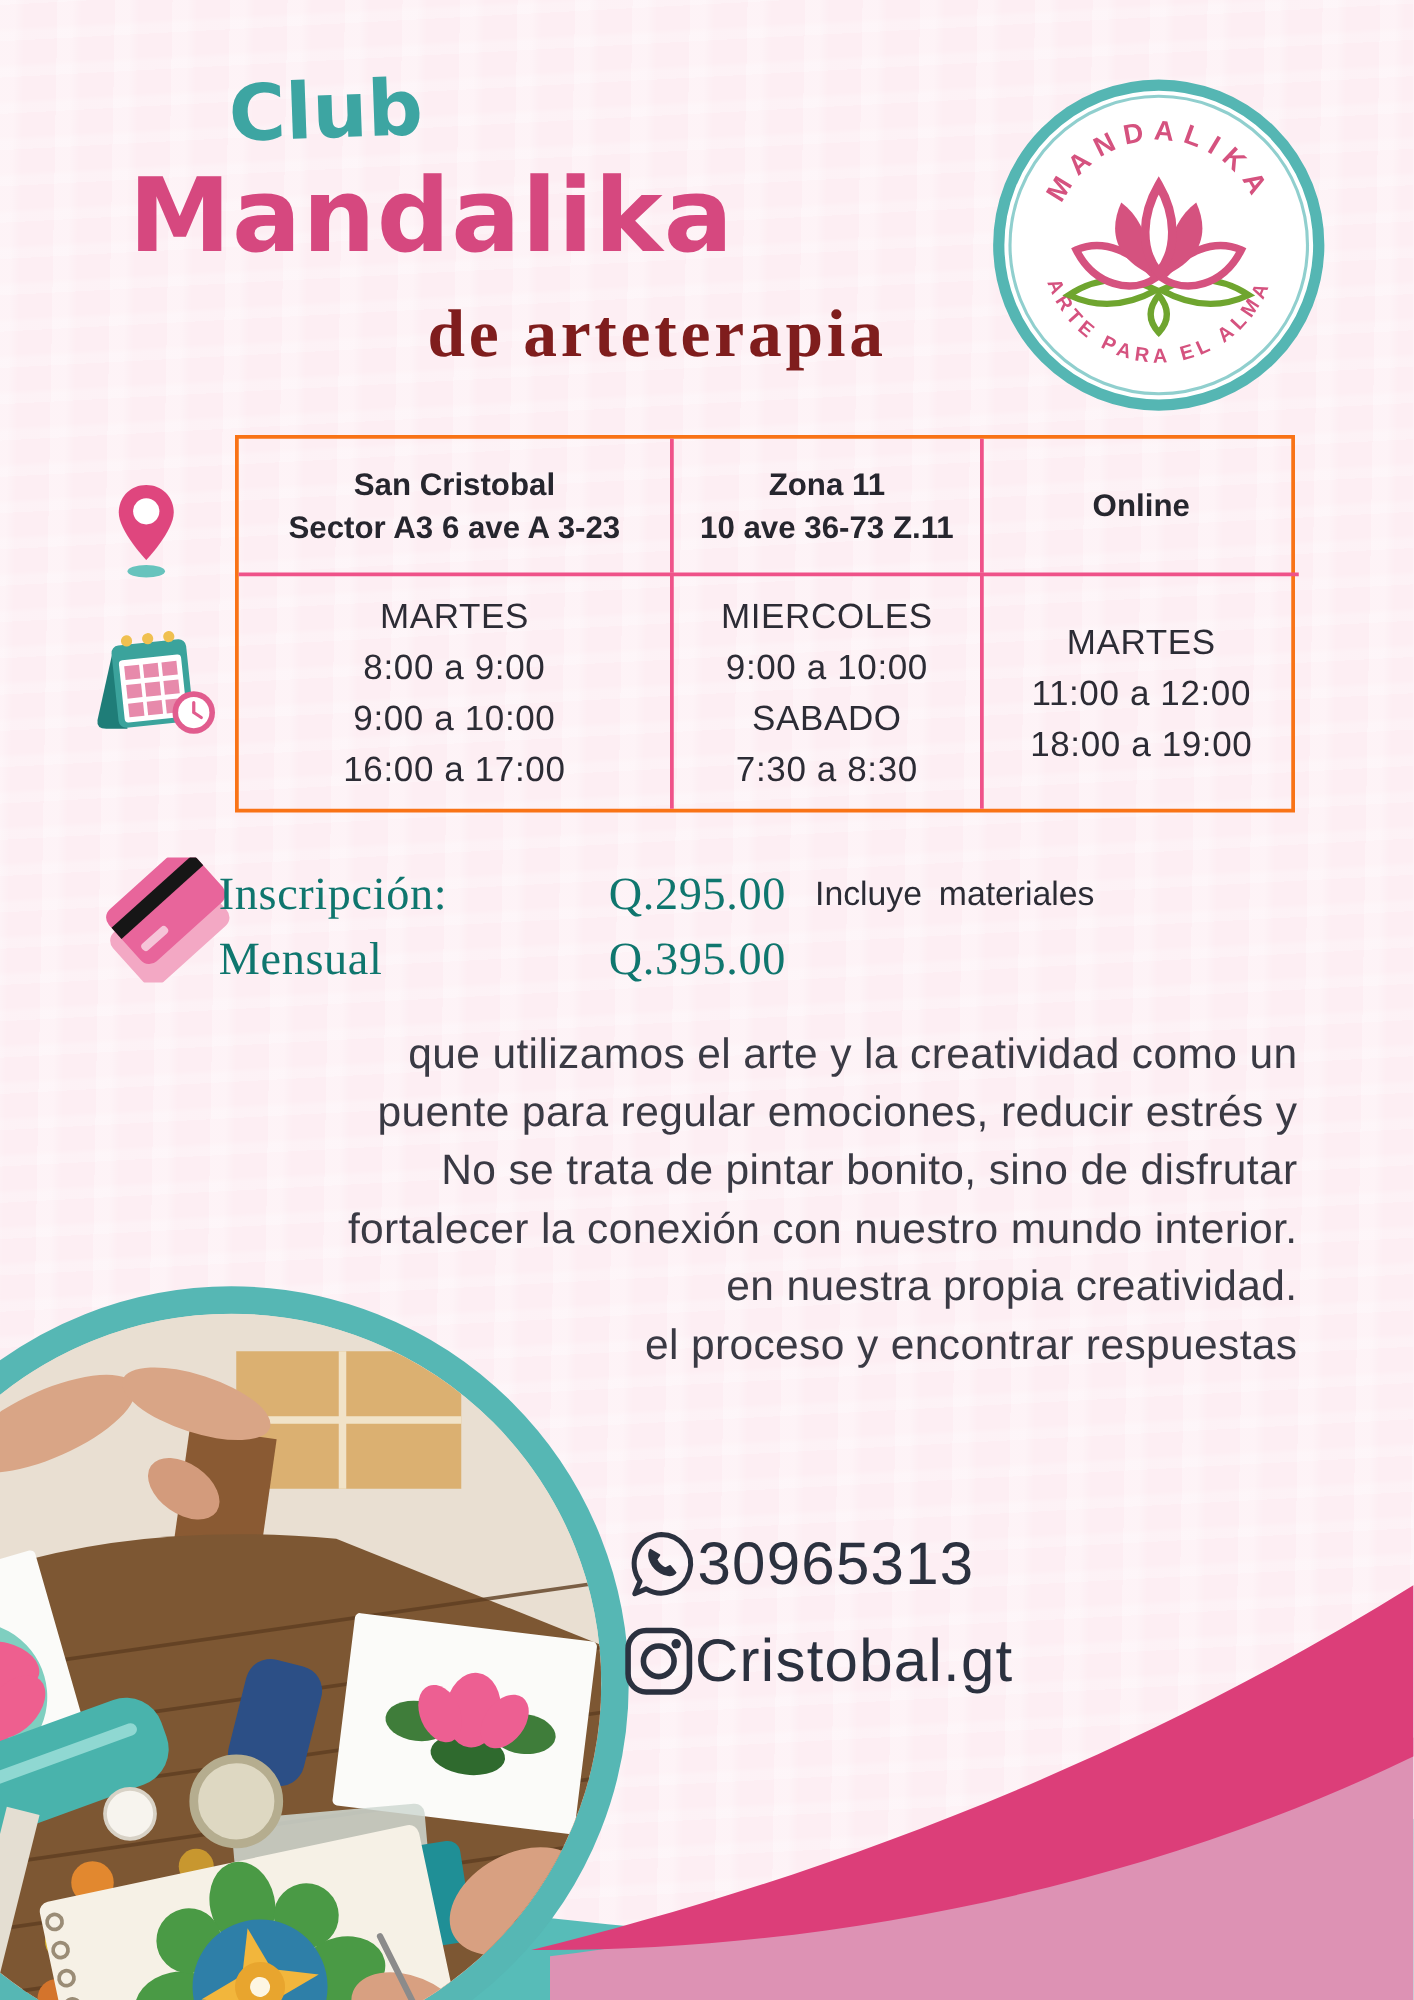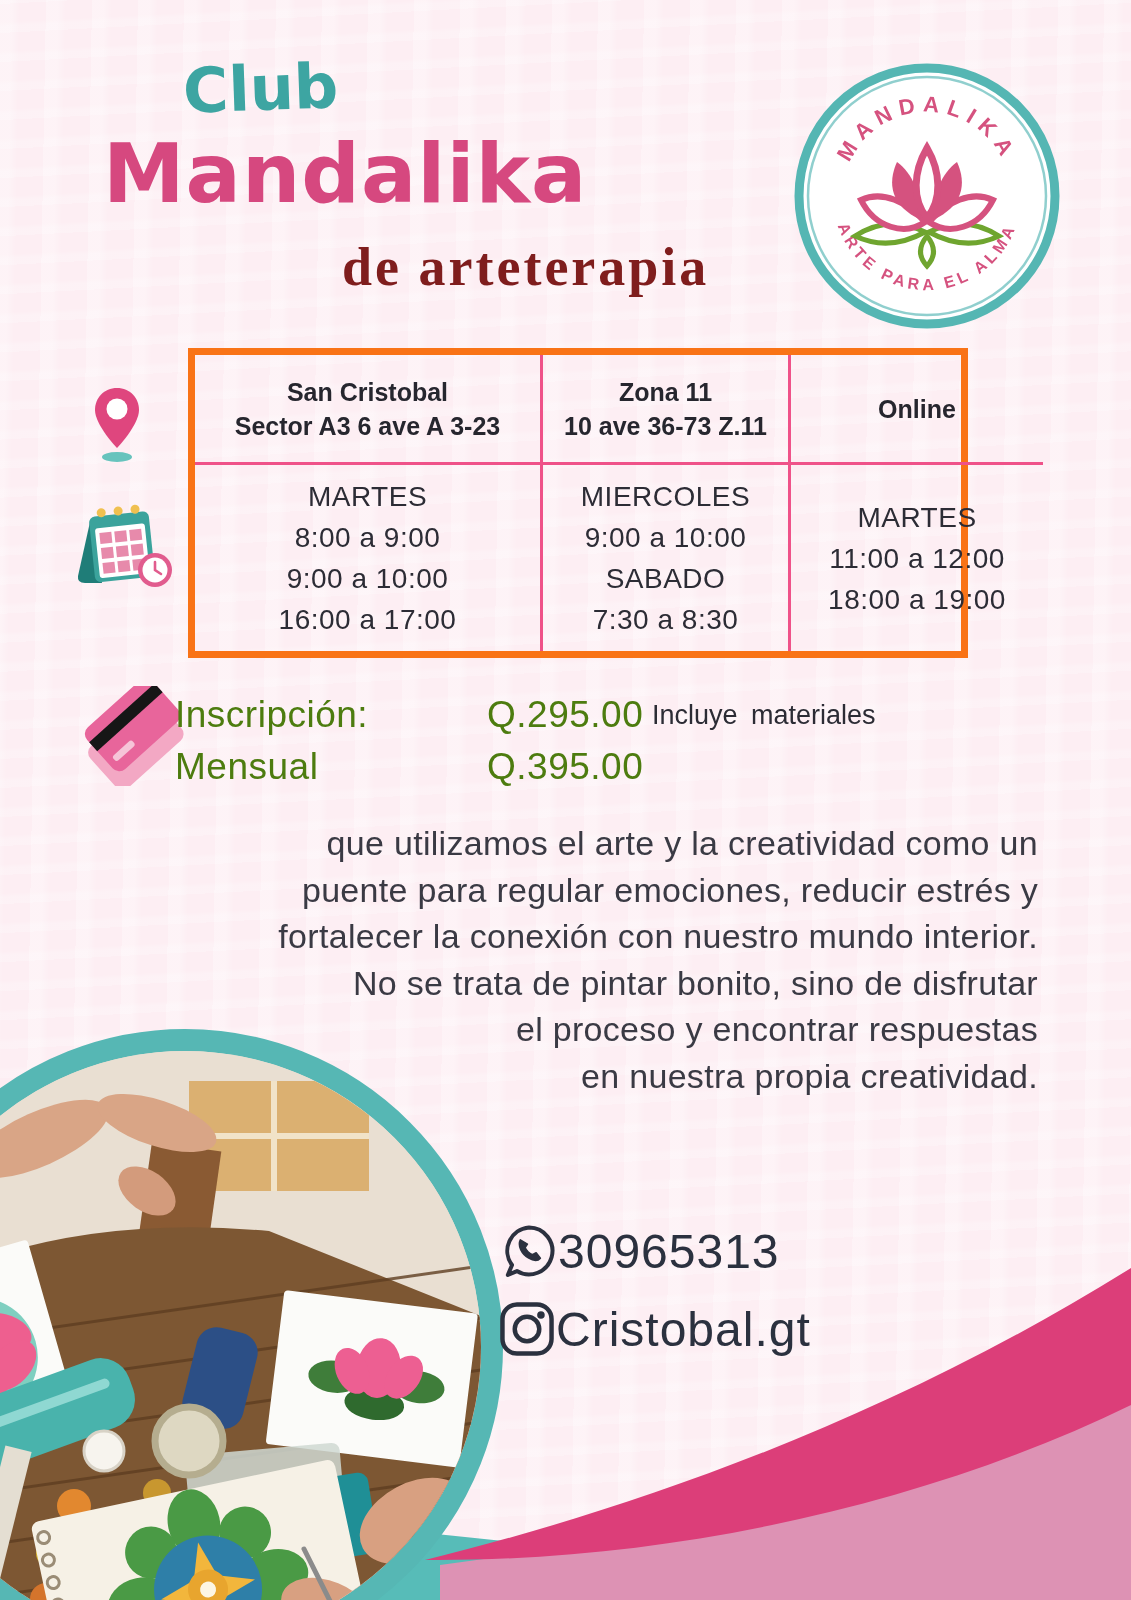--- a/index.html
+++ b/index.html
@@ -25,9 +25,9 @@
   
   .logo{left:793px;top:62px;width:268px;height:268px;z-index:1;}
   
-  .sched{left:188px;top:348px;width:780px;z-index:1;display:grid;
+  .sched{left:188px;top:348px;width:848px;z-index:1;display:grid;
     grid-template-columns:345px 248px 255px;grid-template-rows:107px 189px;
-    border:7px solid #f97316;box-sizing:border-box;}
+    border:3px solid #f97316;box-sizing:border-box;}
   .cell{display:flex;flex-direction:column;align-items:center;justify-content:center;
     text-align:center;box-sizing:border-box;}
   .cell.vline{border-left:3px solid #ef5289;}

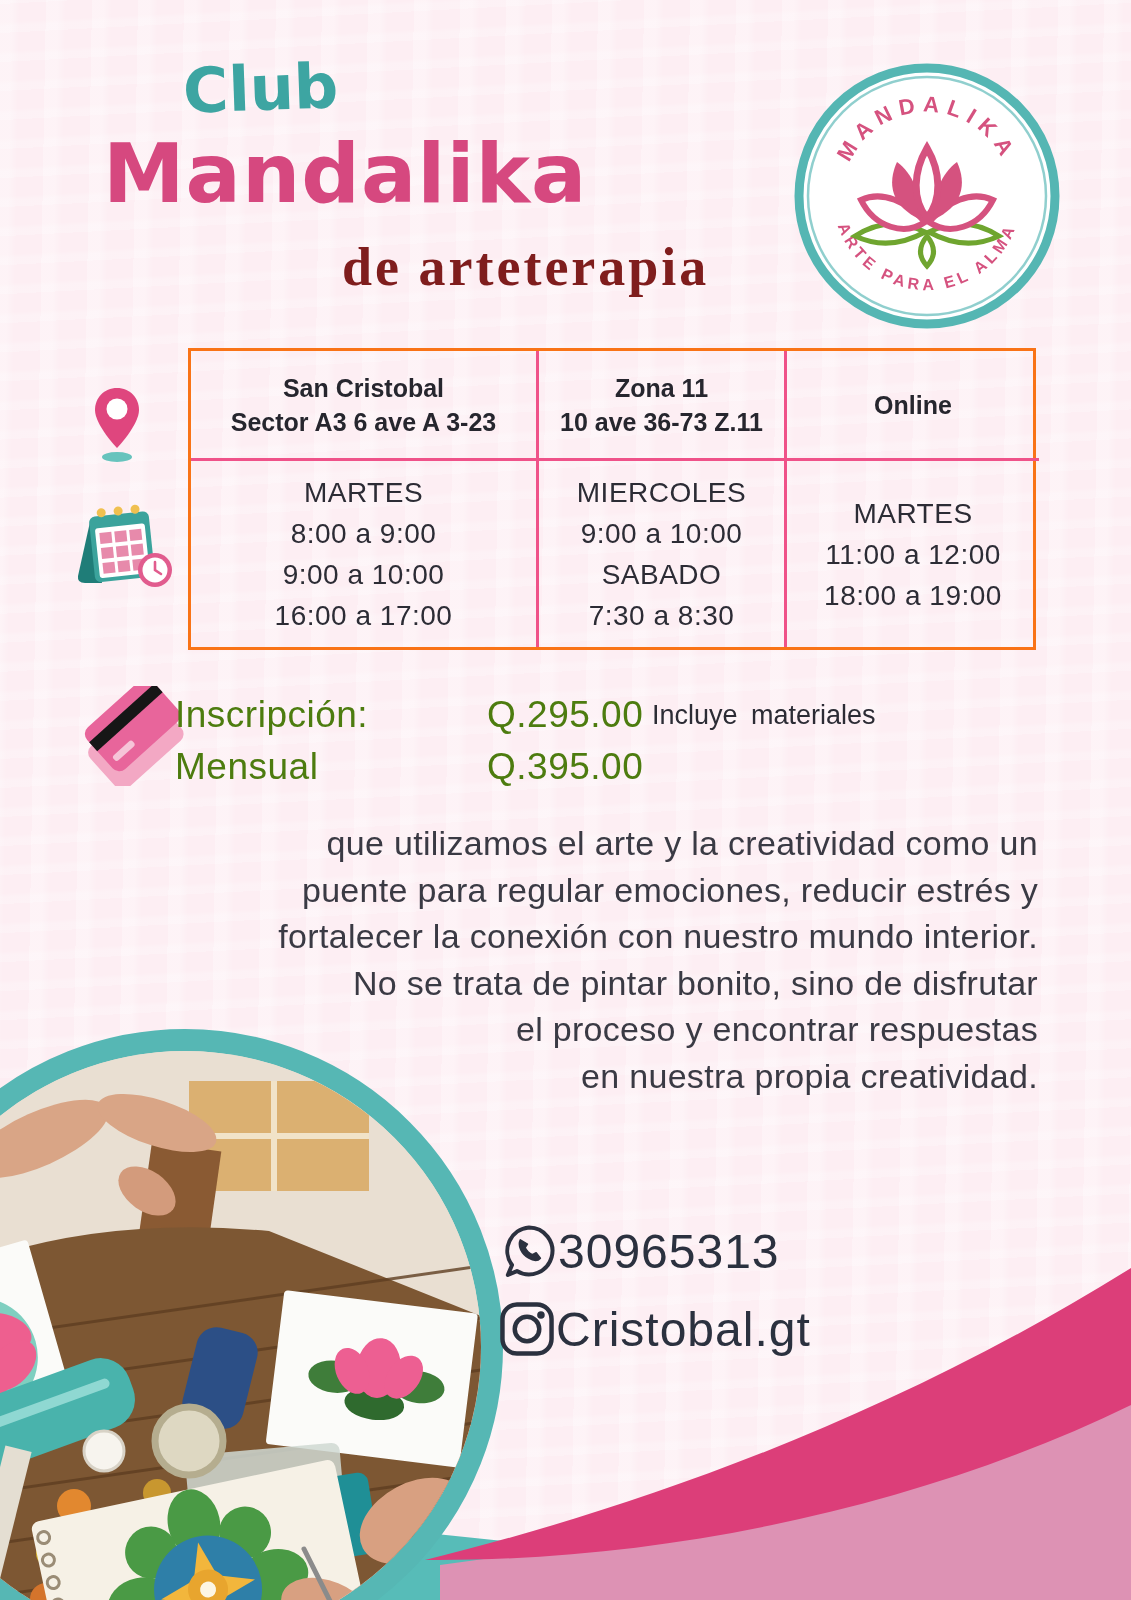--- a/index.html
+++ b/index.html
@@ -39,7 +39,7 @@
   .icon-cal{left:70px;top:498px;width:104px;height:96px;z-index:1;}
   
   .icon-card{left:76px;top:686px;width:112px;height:100px;z-index:1;}
-  .p-label{z-index:1;font-size:37px;color:#4d7c0f;letter-spacing:.5px;}
+  .p-label{z-index:1;font-size:37px;color:#0f766e;letter-spacing:.5px;font-family:Liberation Serif, serif;}
   .p-note{z-index:1;font-size:27px;color:#2c2c35;word-spacing:6px;}
   
   .desc{left:80px;top:820px;width:958px;z-index:1;text-align:right;

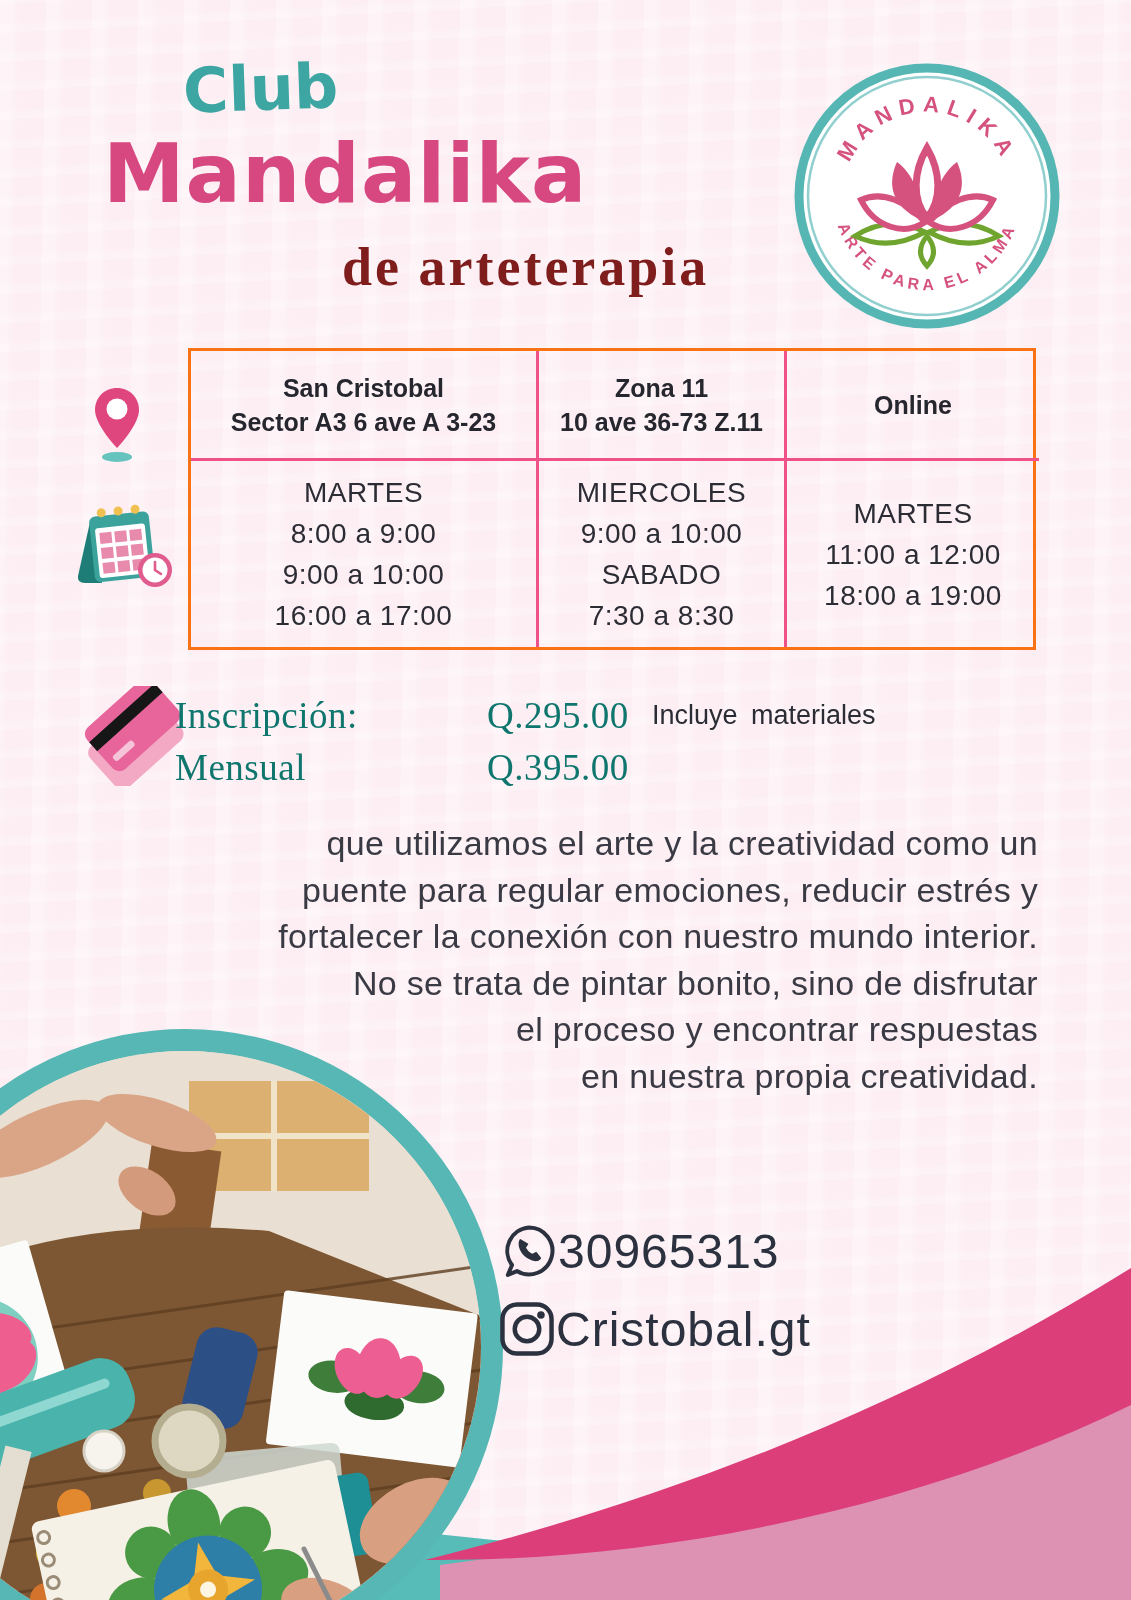--- a/index.html
+++ b/index.html
@@ -174,8 +174,8 @@
   <div class="abs desc">
     <div>que utilizamos el arte y la creatividad como un</div>
     <div>puente para regular emociones, reducir estrés  y</div>
+    <div>No se trata de pintar bonito, sino de disfrutar</div>
     <div>fortalecer la conexión con nuestro mundo interior.</div>
-    <div>No se trata de pintar bonito, sino de disfrutar</div>
     <div>el proceso y encontrar respuestas</div>
     <div>en nuestra propia creatividad.</div>
   </div>

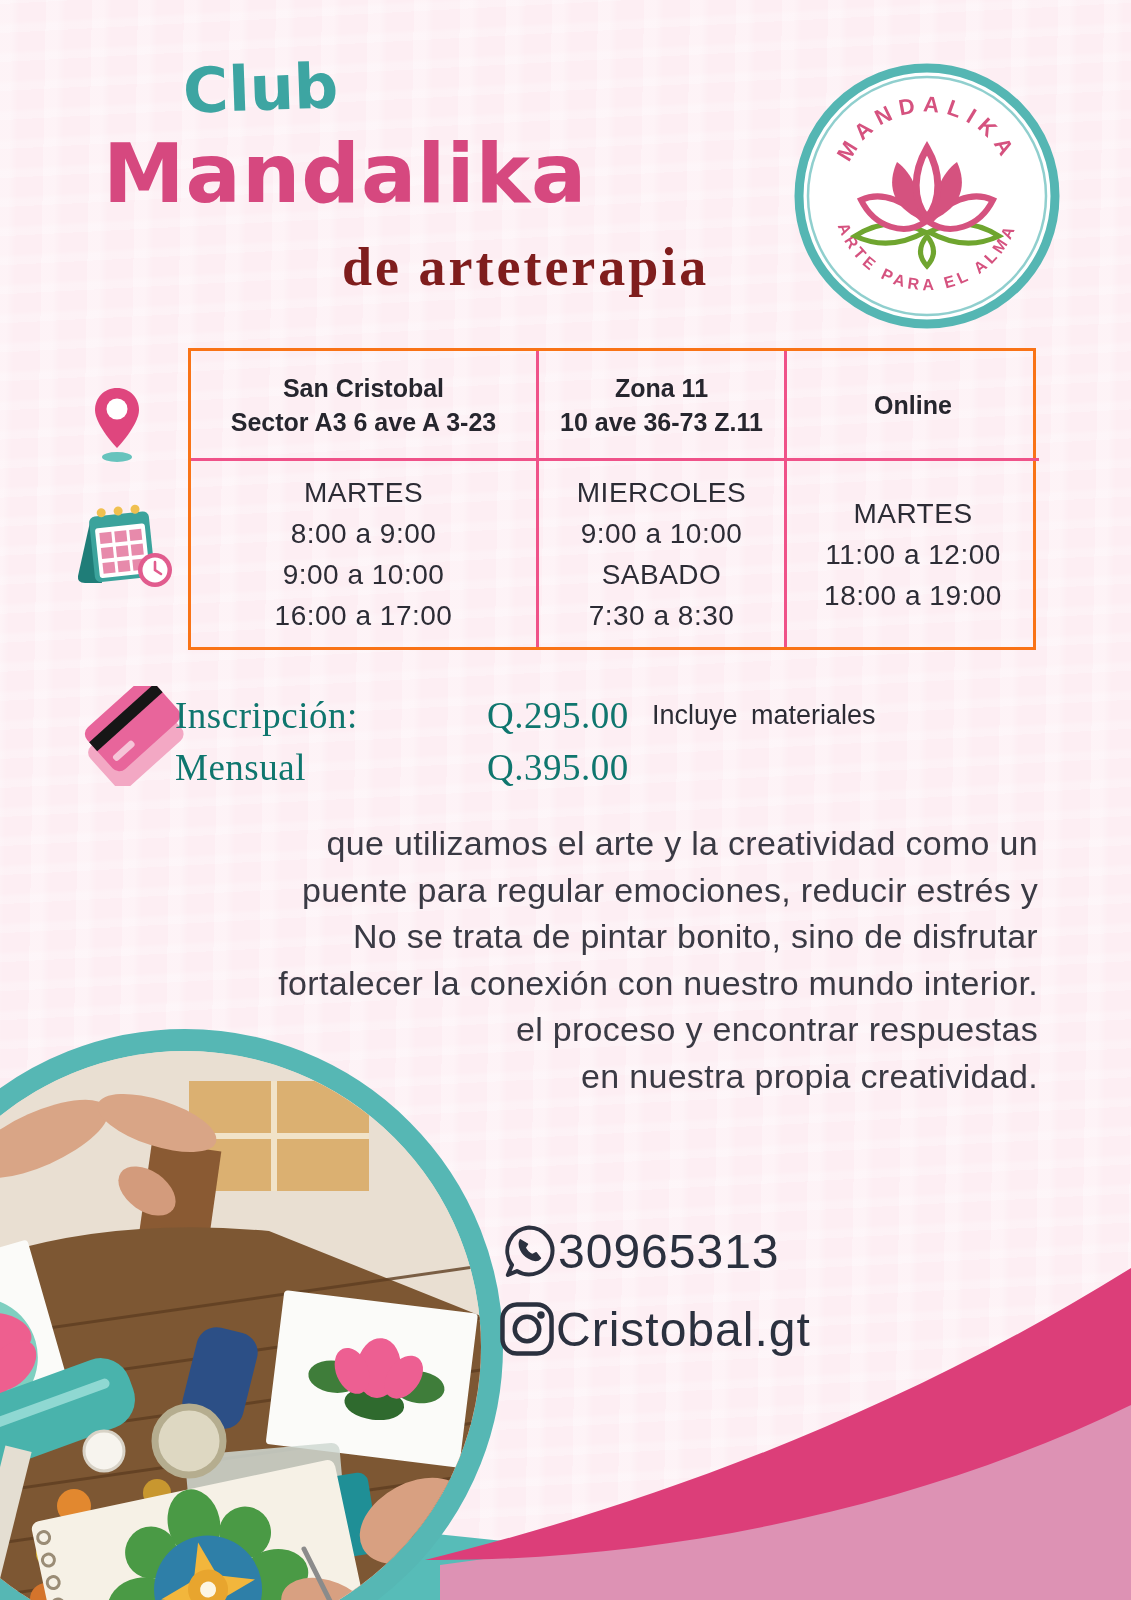--- a/index.html
+++ b/index.html
@@ -176,8 +176,8 @@
     <div>puente para regular emociones, reducir estrés  y</div>
     <div>No se trata de pintar bonito, sino de disfrutar</div>
     <div>fortalecer la conexión con nuestro mundo interior.</div>
+    <div>en nuestra propia creatividad.</div>
     <div>el proceso y encontrar respuestas</div>
-    <div>en nuestra propia creatividad.</div>
   </div>
 
   <svg class="abs waves" viewBox="0 0 1131 600" preserveAspectRatio="none">

